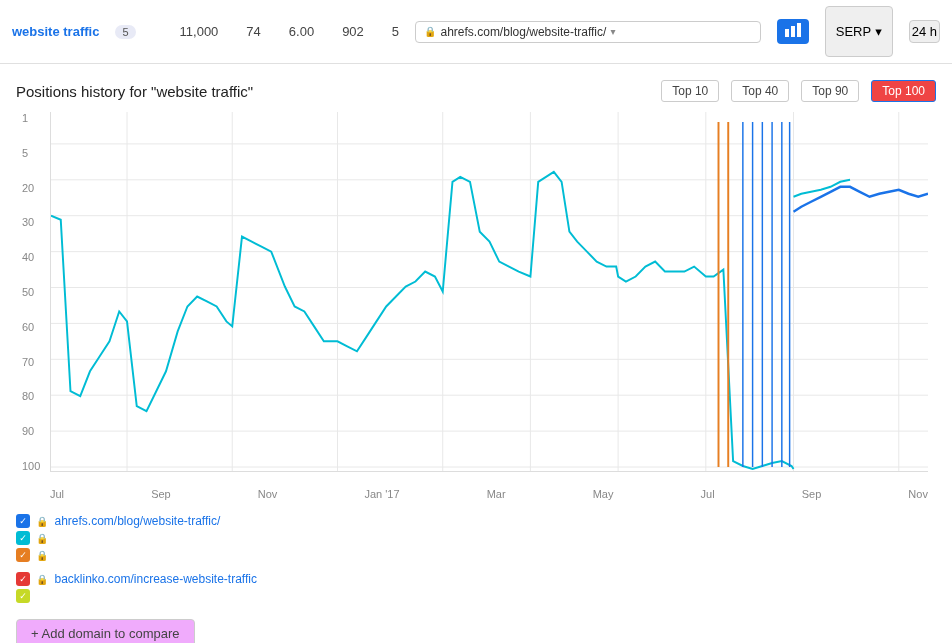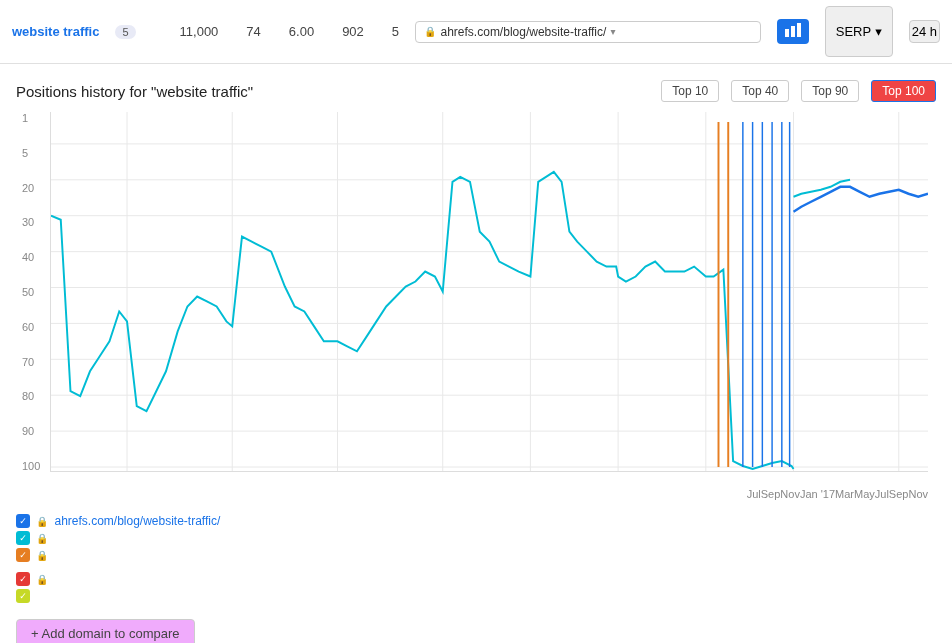--- a/index.html
+++ b/index.html
@@ -71,7 +71,7 @@
 
     
     .x-axis {
-      display: flex; justify-content: flex-end;
+      display: flex; justify-content: space-between;
       margin-left: 34px; margin-right: 8px;
       font-size: 11px; color: #888; margin-top: 4px;
     }

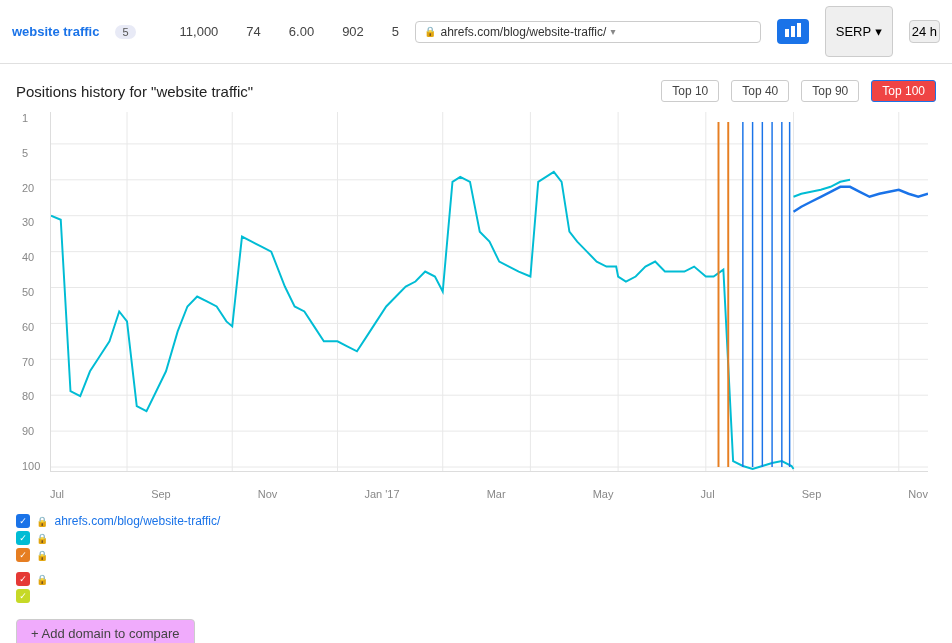--- a/index.html
+++ b/index.html
@@ -345,6 +345,7 @@
     <div class="legend-item">
       <span class="legend-checkbox" style="background:#e53935;">✓</span>
       <span class="legend-lock">🔒</span>
+      <span class="legend-url">backlinko.com/increase-website-traffic</span>
     </div>
 
     <div class="legend-item">

